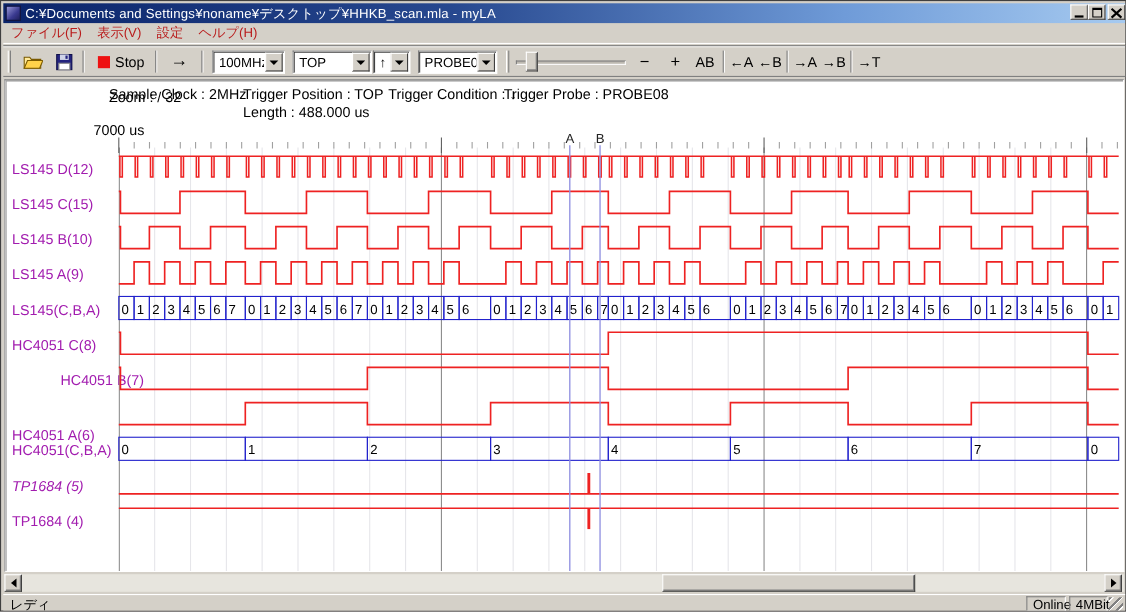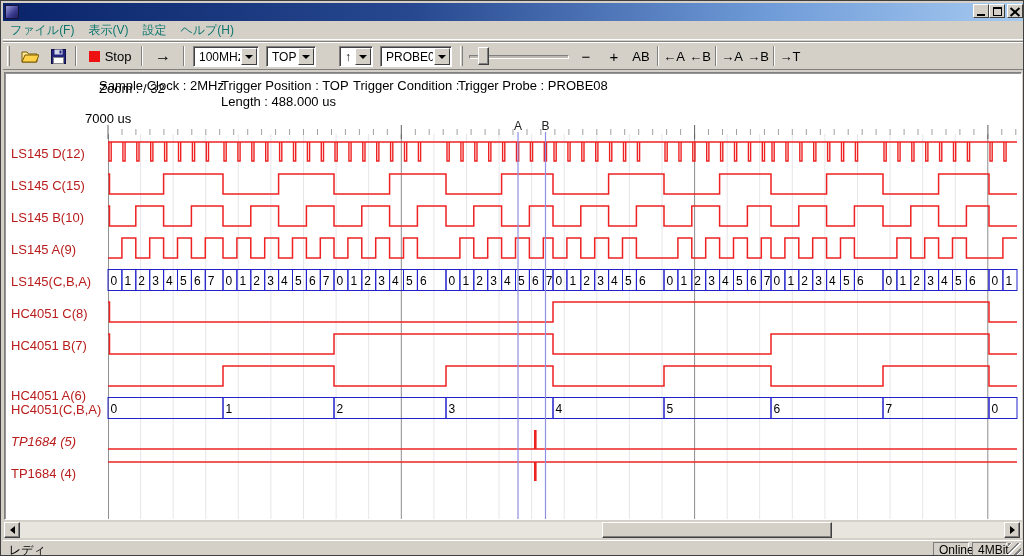--- a/index.html
+++ b/index.html
@@ -76,6 +76,7 @@
 
 <div id="titlebar">
   <span id="app-icon"></span>
+  <span id="title-text">C:¥Documents and Settings¥noname¥デスクトップ¥HHKB_scan.mla - myLA</span>
 </div>
 <div class="wbtn" style="left:972px">
     <span class="g-min"></span>

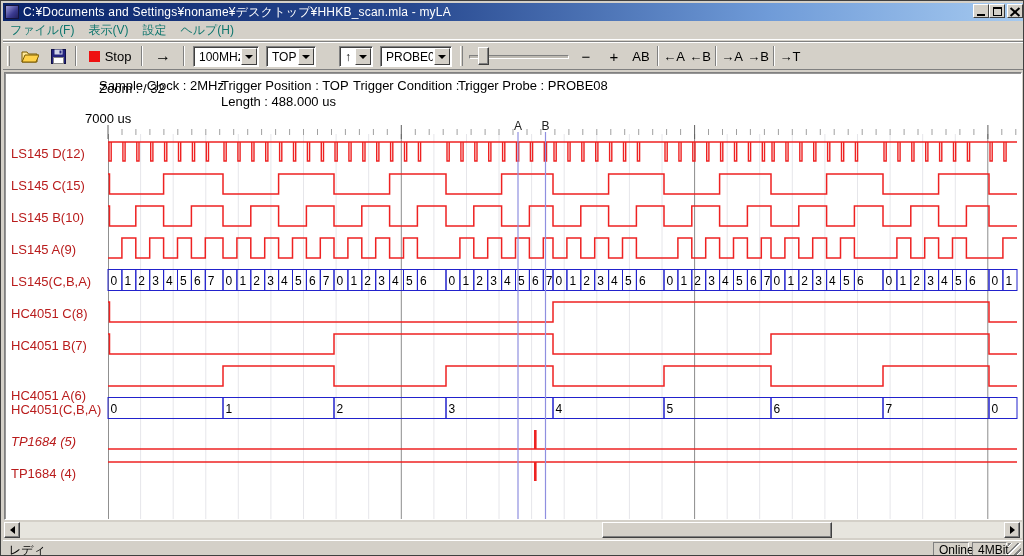--- a/index.html
+++ b/index.html
@@ -25,7 +25,7 @@
   
   #menubar{position:absolute;left:2px;top:21px;width:1020px;height:18px;background:#d4d0c8;
     border-bottom:1px solid #fff;font-size:12px;display:flex;align-items:center}
-  .menu-item{padding:2px 7px;color:#0f766e;white-space:nowrap}
+  .menu-item{padding:2px 7px;color:#b91c1c;white-space:nowrap}
   
   #toolbar{position:absolute;left:2px;top:40px;width:1020px;height:29px;background:#d4d0c8;
     border-top:1px solid #808080;box-shadow:inset 0 1px 0 #fff;border-bottom:1px solid #808080}

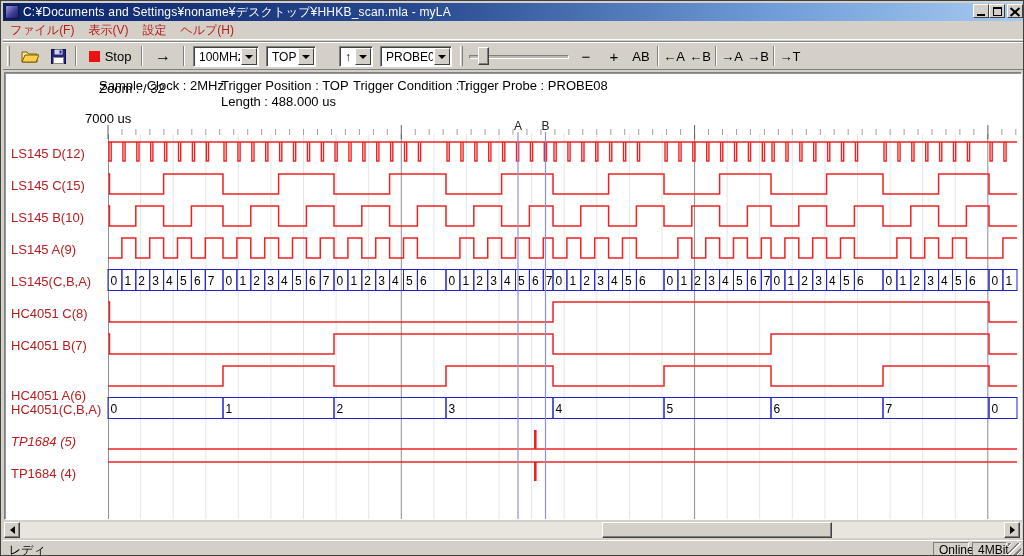--- a/index.html
+++ b/index.html
@@ -132,7 +132,7 @@
         <i class="tri"></i>
       </span>
   </div>
-  <div class="combo" style="left:263px;width:50px">
+  <div class="combo" style="left:263px;width:72px">
     <span class="cval">TOP</span>
     <span class="cbtn">
         <i class="tri"></i>

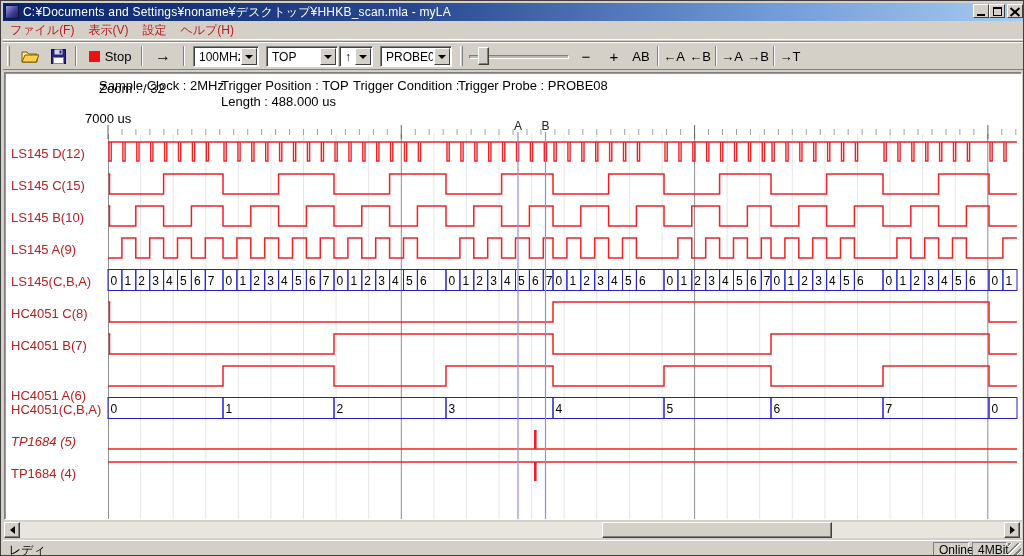--- a/index.html
+++ b/index.html
@@ -51,7 +51,7 @@
   #panel{position:absolute;left:3px;top:71px;width:1018px;height:448px;background:#fff;
     border:1px solid;border-color:#808080 #fff #fff #808080;box-shadow:inset 1px 1px 0 rgba(64,64,64,.55)}
   .info{position:absolute;font-size:13px;color:#000;white-space:nowrap}
-  .siglabel{position:absolute;left:10px;font-size:13px;color:#b91c1c;white-space:nowrap}
+  .siglabel{position:absolute;left:10px;font-size:13px;color:#a21caf;white-space:nowrap}
   #wave-svg{position:absolute;left:0;top:0;width:1024px;height:556px;pointer-events:none}
   
   #hscroll{position:absolute;left:3px;top:521px;width:1018px;height:16px;background:#e7e5de}

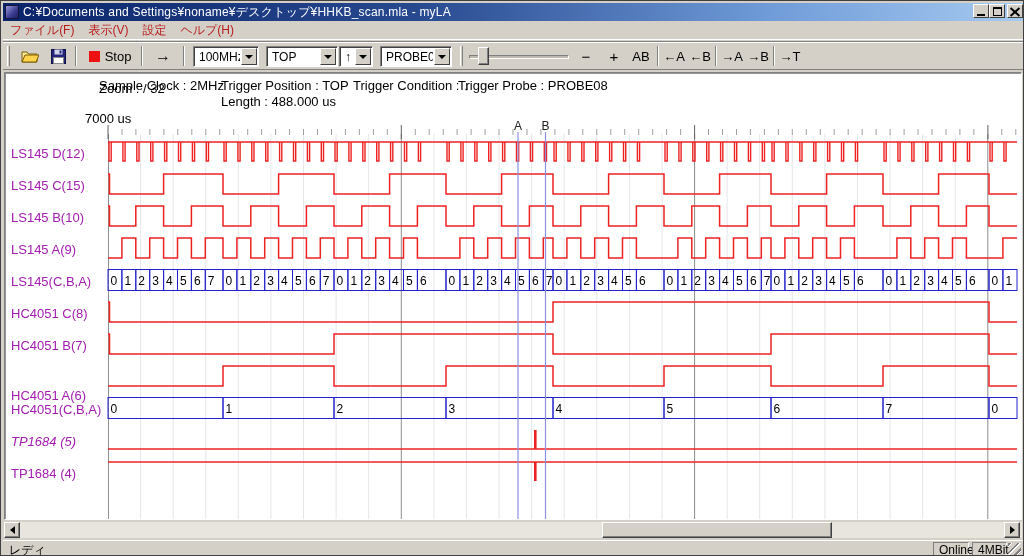--- a/index.html
+++ b/index.html
@@ -194,7 +194,7 @@
     <div class="siglabel" style="top: 241px;">LS145 A(9)</div>
     <div class="siglabel" style="top: 273px;">LS145(C,B,A)</div>
     <div class="siglabel" style="top: 305px;">HC4051 C(8)</div>
-    <div class="siglabel" style="top: 337px;">HC4051 B(7)</div>
+    <div class="siglabel" style="top: 337px; margin-left: 44px;">HC4051 B(7)</div>
     <div class="siglabel" style="top: 387px;">HC4051 A(6)</div>
     <div class="siglabel" style="top: 401px;">HC4051(C,B,A)</div>
     <div class="siglabel" style="top: 433px; font-style: italic;">TP1684 (5)</div>

